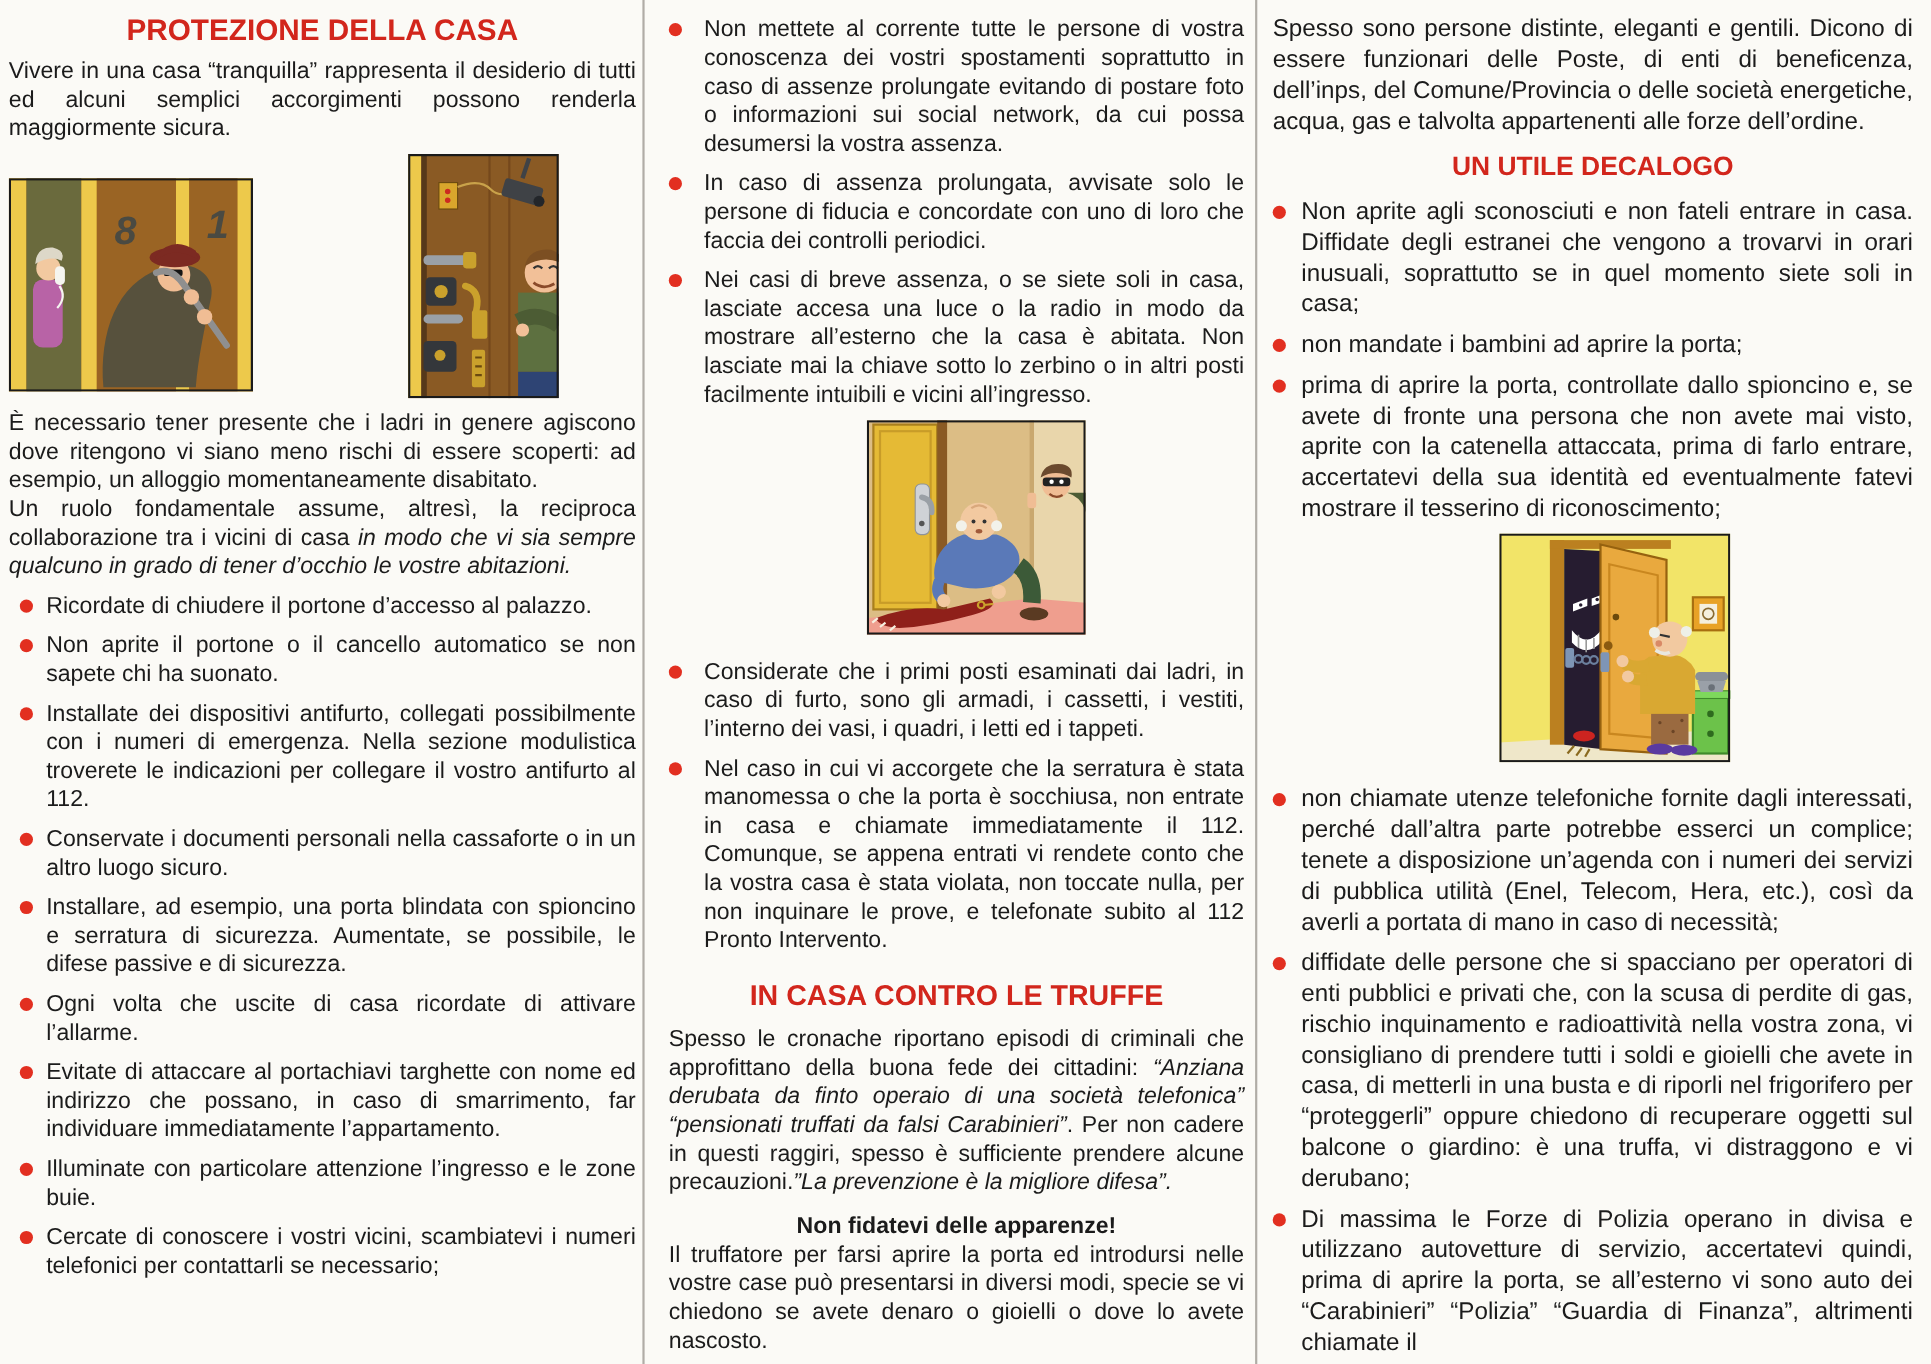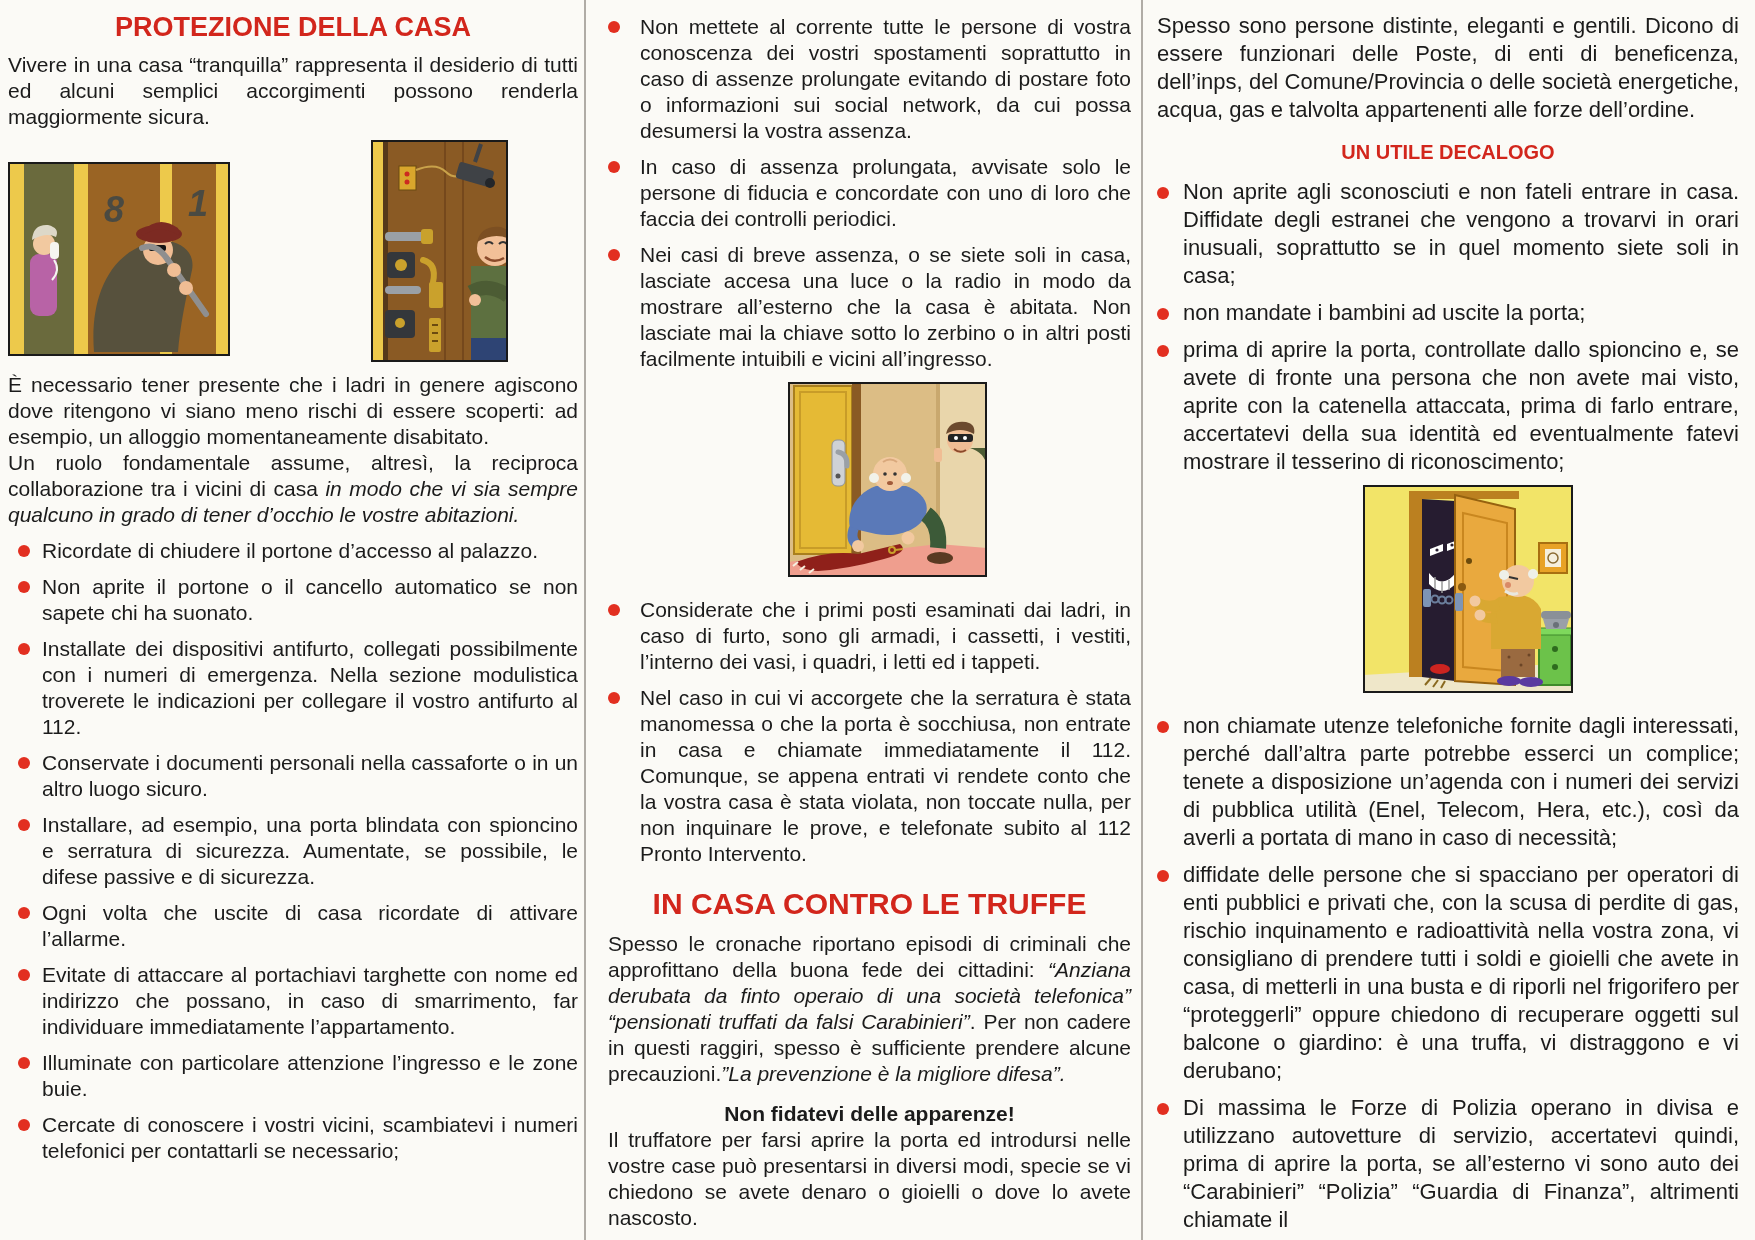--- a/index.html
+++ b/index.html
@@ -24,7 +24,7 @@
   .head{color:var(--redh);text-align:center;font-weight:bold;margin:0;}
   .h-col1{font-size:27px;margin:2px 0 12px;}
   .h-col2{font-size:30px;margin:24px 0 14px;}
-  .h-col3{font-size:20px;margin:14px 0 12px;}
+  .h-col3{font-size:24px;margin:14px 0 12px;}
   p{margin:0 0 10px;}
   .just{text-align:justify;}
   .tight{margin-bottom:0;}

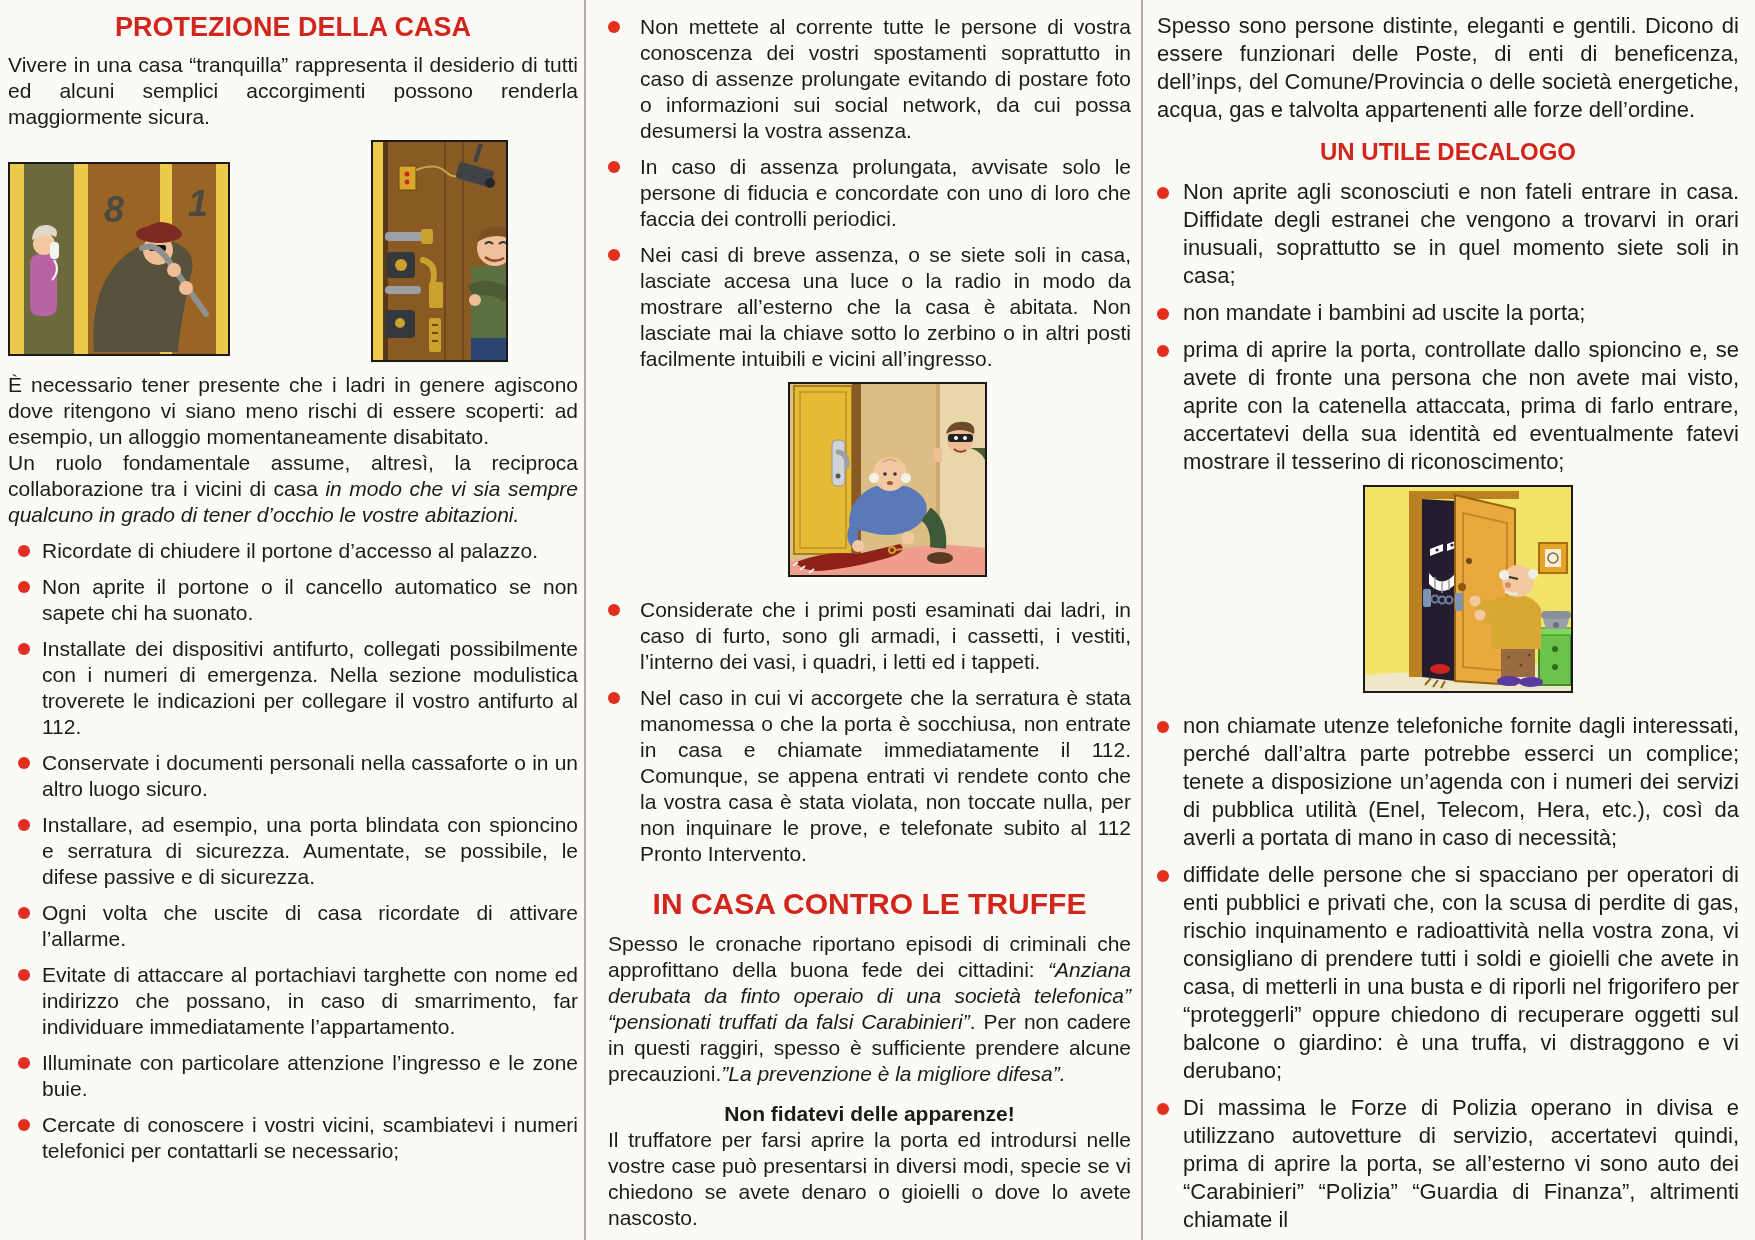--- a/index.html
+++ b/index.html
@@ -221,7 +221,7 @@
 
     <ul class="blist">
       <li><span class="dot"></span><span class="b">Non aprite agli sconosciuti</span><span> e non fateli entrare in casa. Diffidate degli estranei che vengono a trovarvi in orari inusuali, soprattutto se in quel momento siete soli in casa;</span></li>
-      <li><span class="dot"></span><span class="b">non mandate i bambini</span><span> ad uscite la porta;</span></li>
+      <li><span class="dot"></span><span class="b">non mandate i bambini</span><span> ad aprire la porta;</span></li>
       <li><span class="dot"></span><span class="b">prima di aprire la porta</span><span>, controllate dallo spioncino e, se avete di fronte una persona che non avete mai visto, aprite con la catenella attaccata, </span><span class="b">prima di farlo entrare</span><span>, accertatevi della sua identità ed eventualmente fatevi mostrare il tesserino di riconoscimento;</span></li>
     </ul>
 

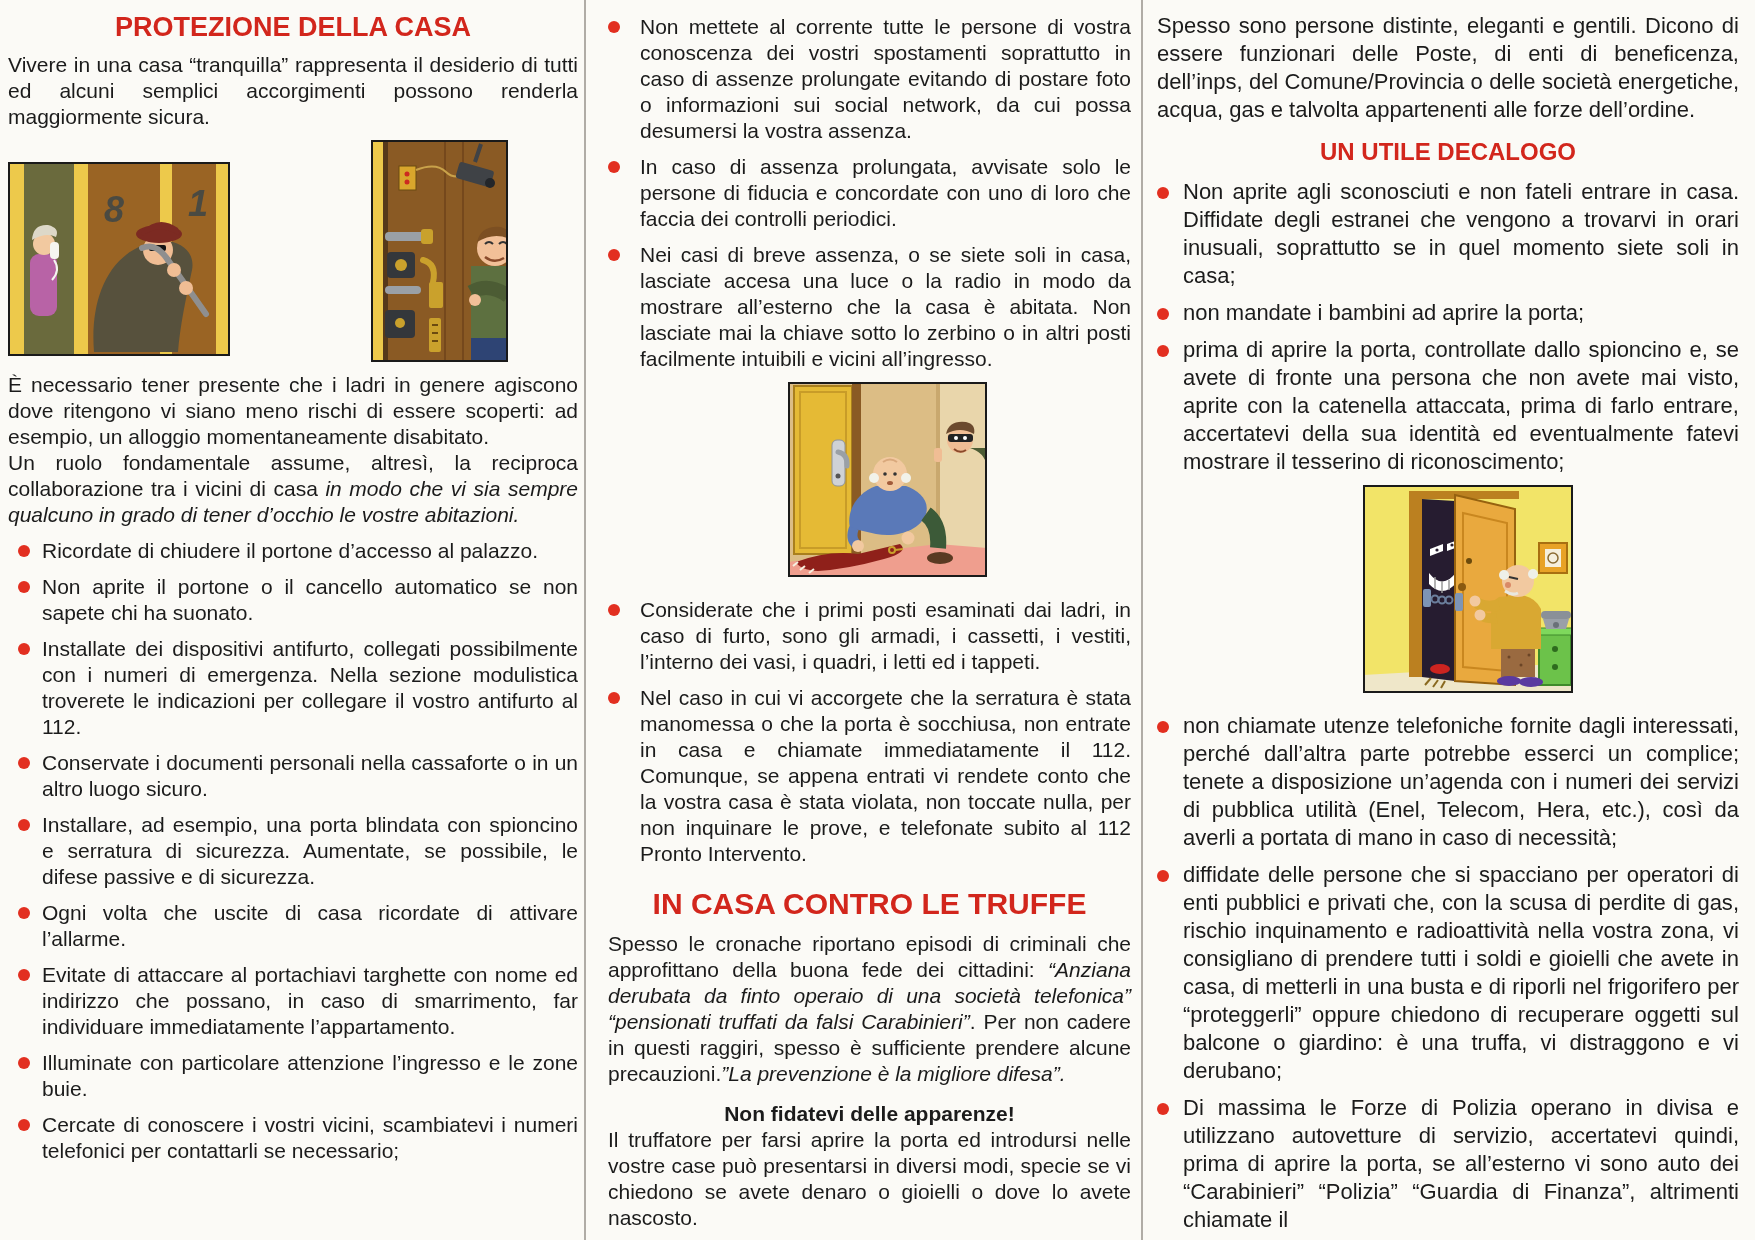--- a/index.html
+++ b/index.html
@@ -23,7 +23,7 @@
   h1,h2{font-family:"Liberation Sans", sans-serif;}
   .head{color:var(--redh);text-align:center;font-weight:bold;margin:0;}
   .h-col1{font-size:27px;margin:2px 0 12px;}
-  .h-col2{font-size:30px;margin:24px 0 14px;}
+  .h-col2{font-size:26px;margin:24px 0 14px;}
   .h-col3{font-size:24px;margin:14px 0 12px;}
   p{margin:0 0 10px;}
   .just{text-align:justify;}

